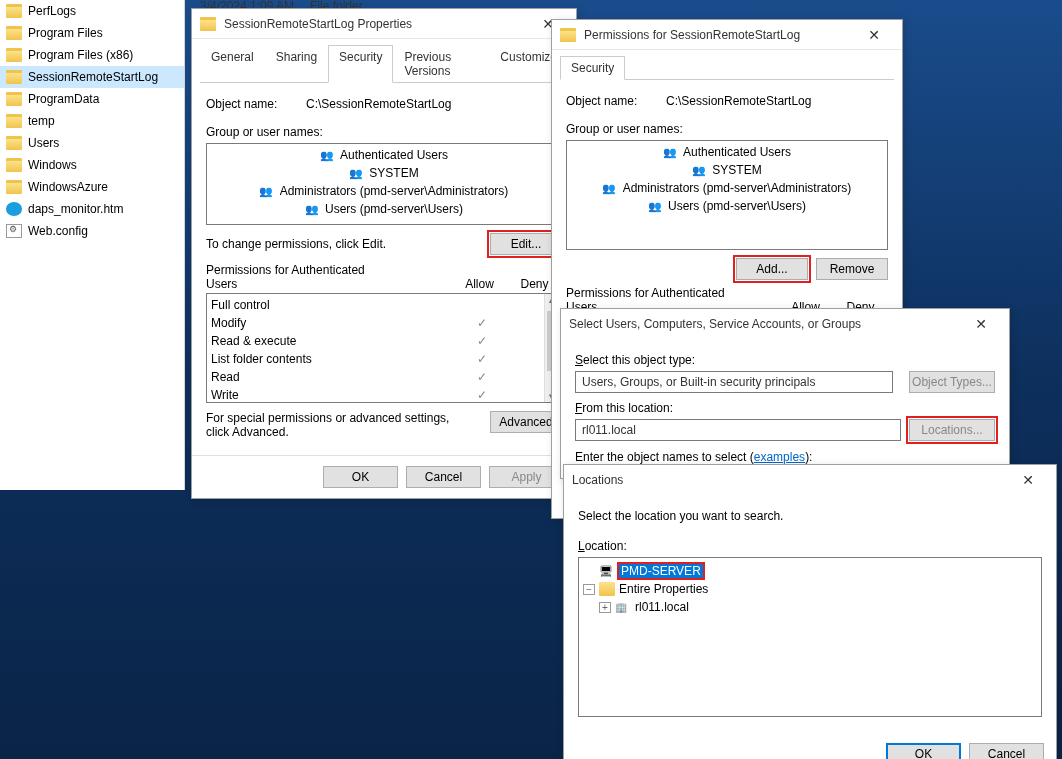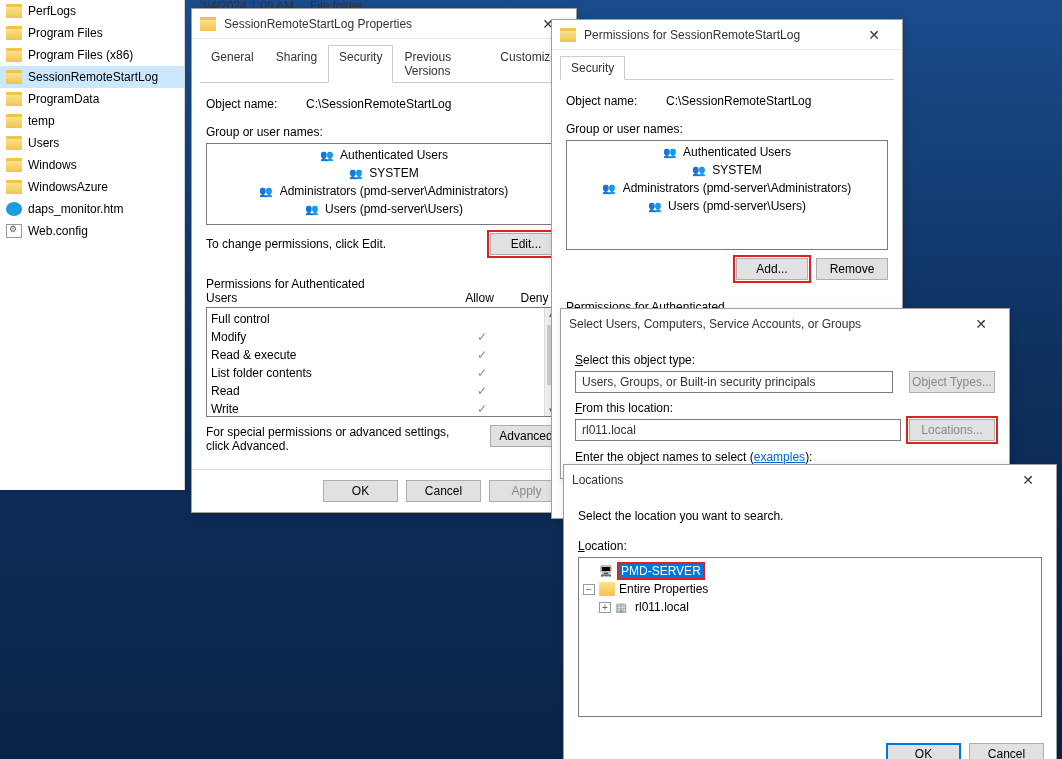--- a/index.html
+++ b/index.html
@@ -41,7 +41,7 @@
   .btn.disabled { color: #888; }
   .btn.redbox { outline: 2px solid #e02020; outline-offset: 1px; }
   .perm-header { display: flex; }
-  .perm-header .col1 { flex: 1; margin-top: 14px; }
+  .perm-header .col1 { flex: 1; }
   .perm-header .col2, .perm-header .col3 { width: 55px; text-align: center; }
   .perm-grid { border: 1px solid #7a7a7a; background: #fff; margin-top: 2px; height: 110px; position: relative; }
   .perm-grid .prow { display: flex; height: 18px; align-items: flex-end; padding: 0 4px; }

